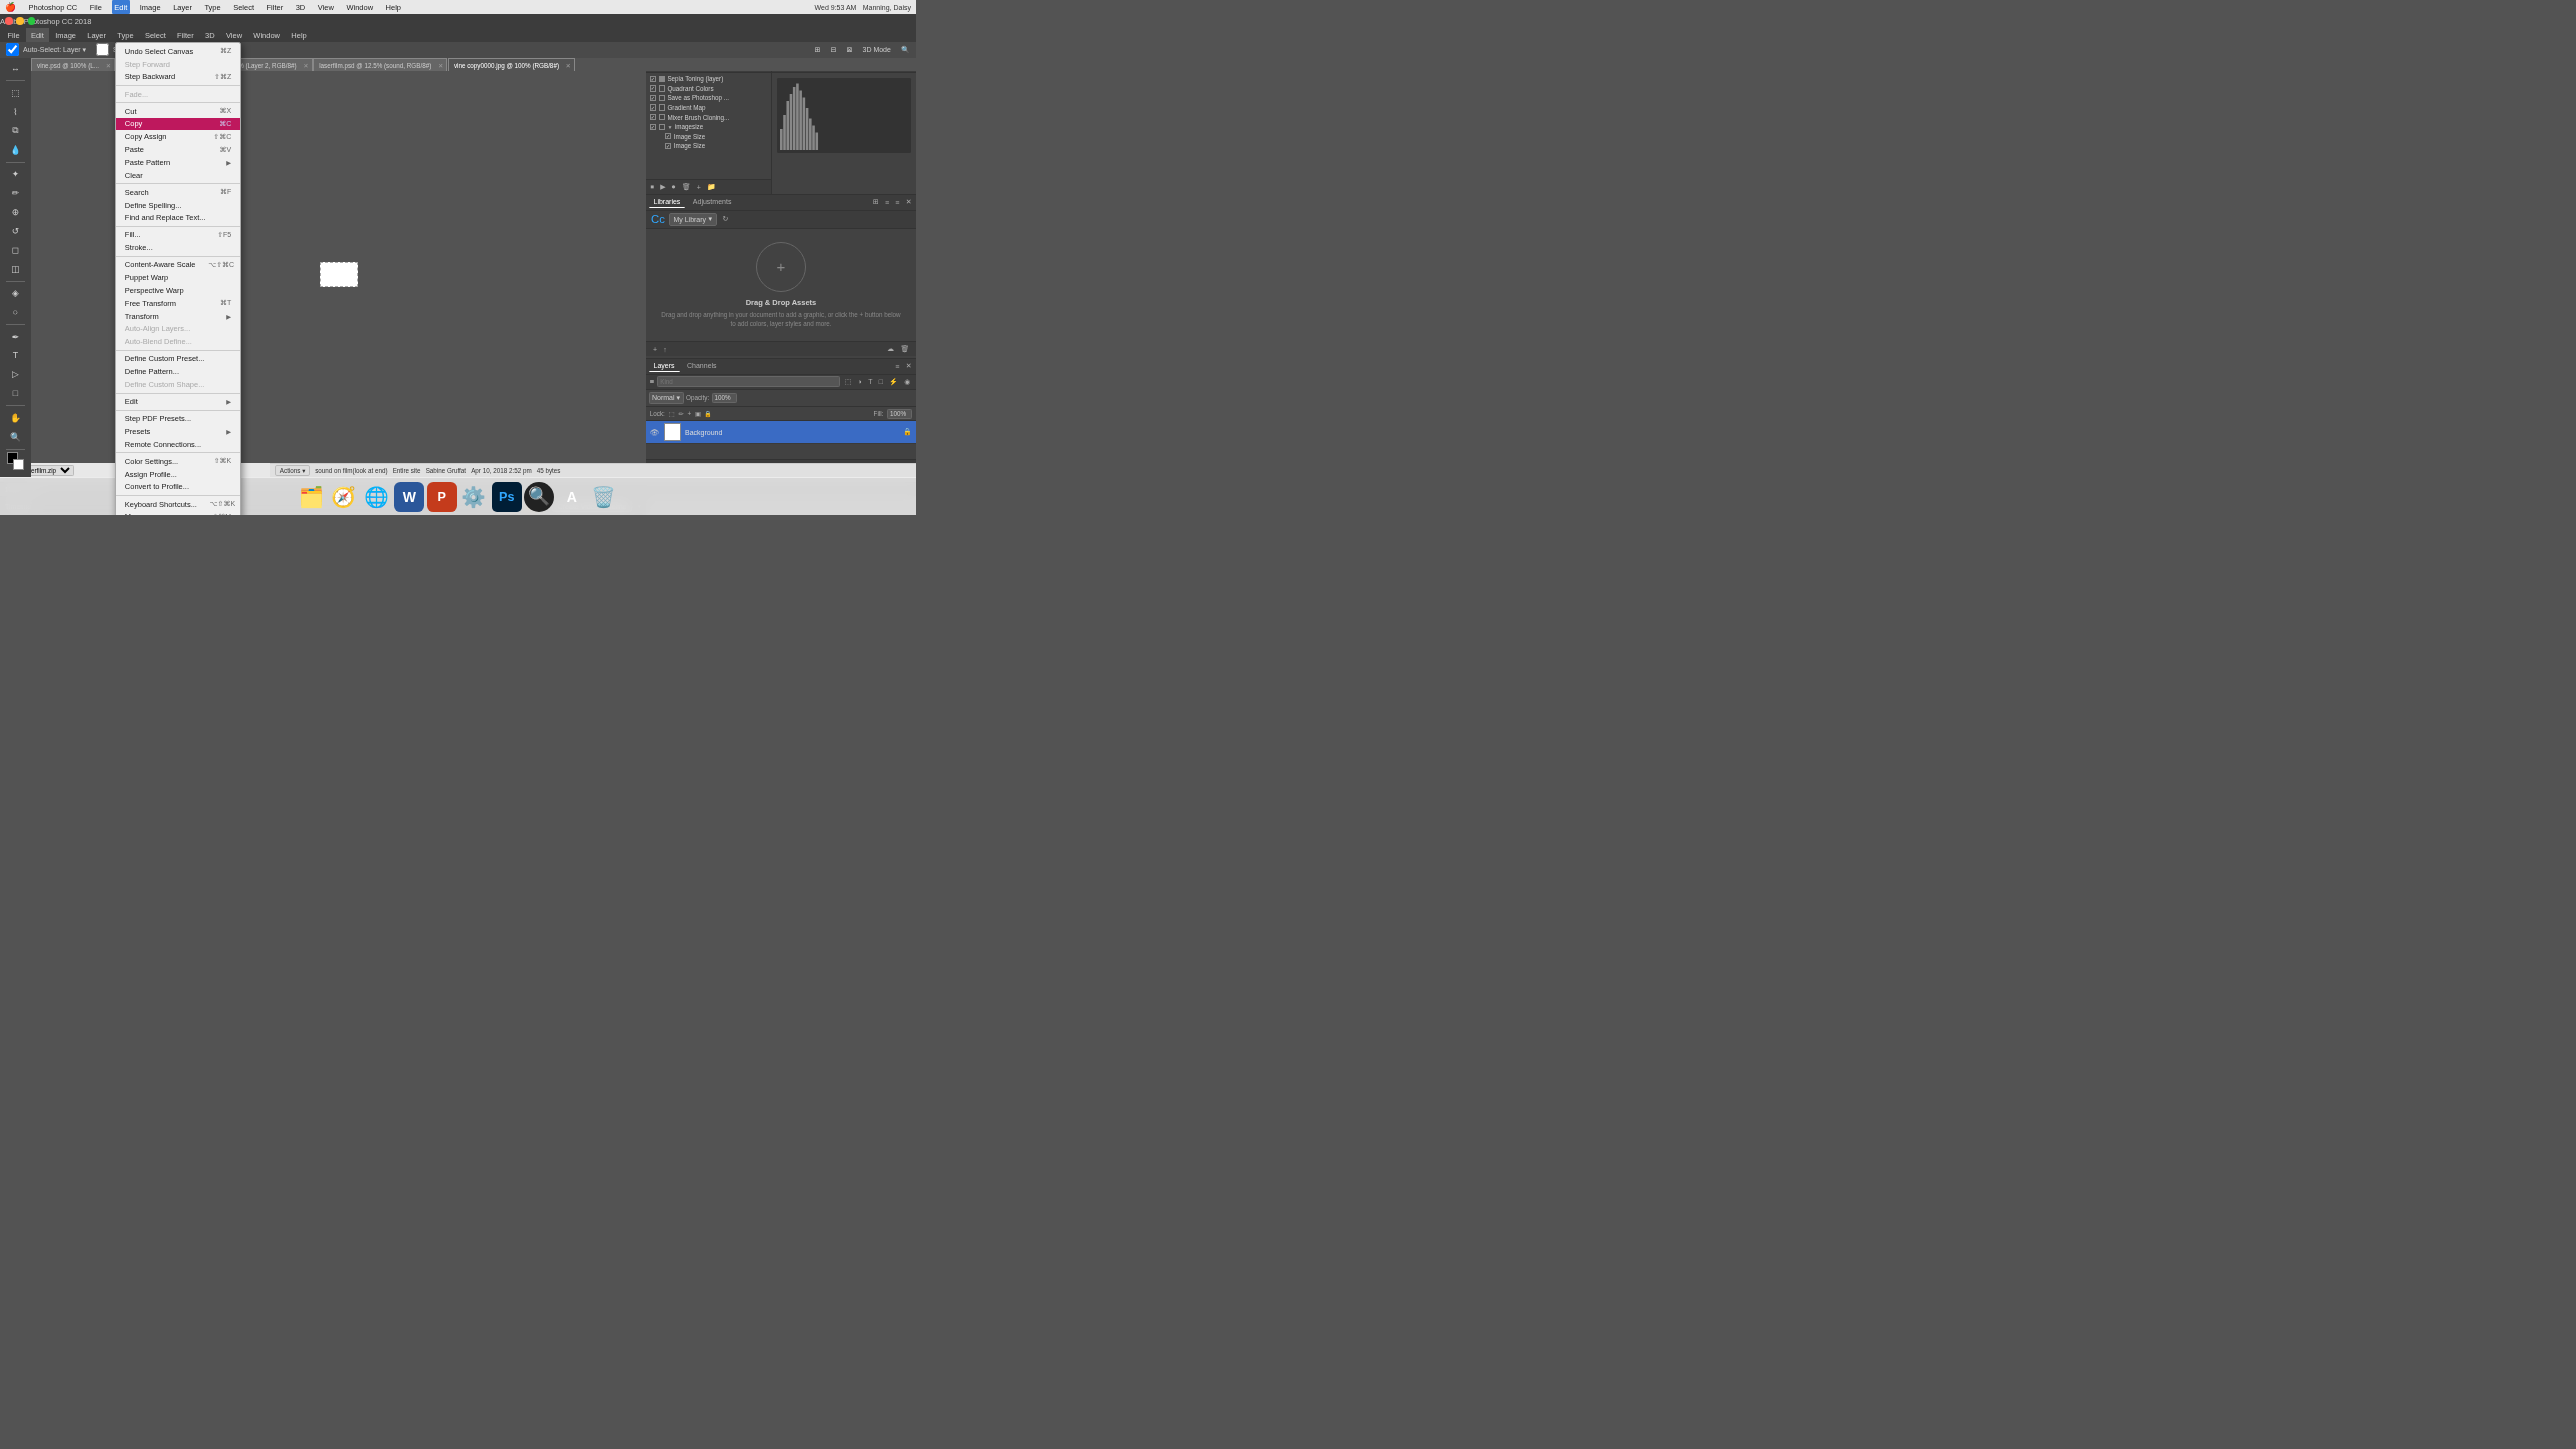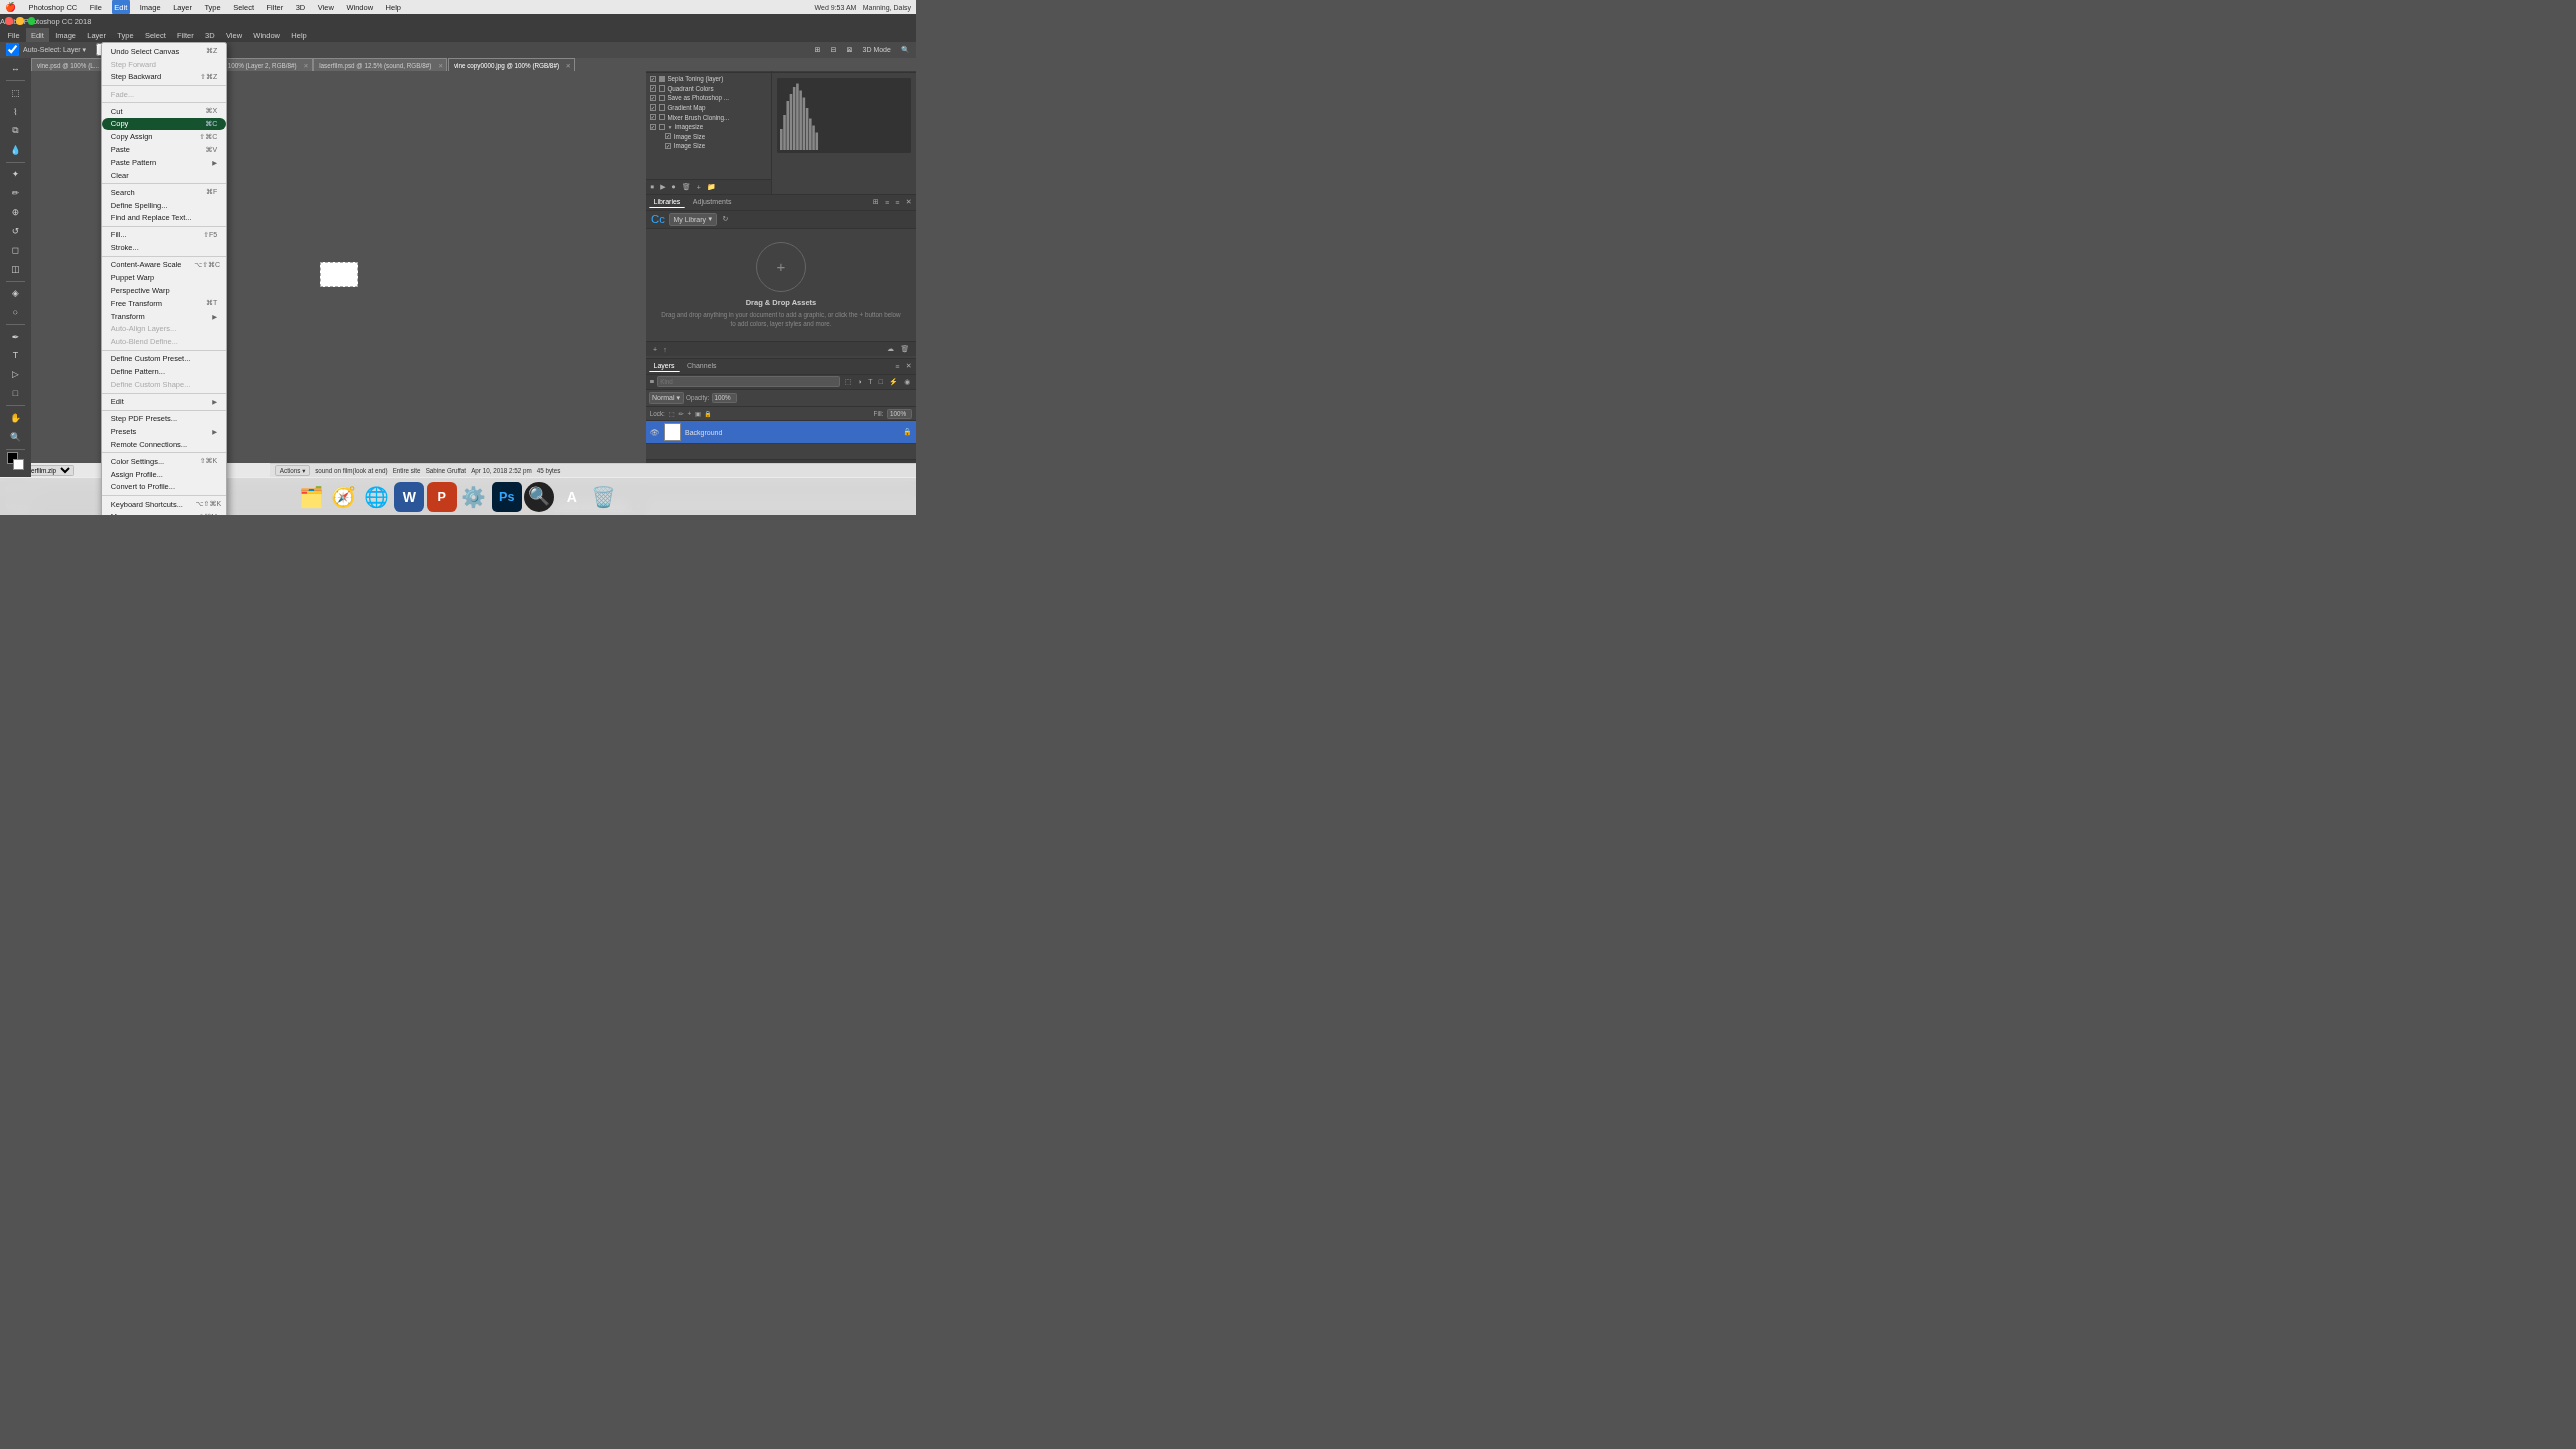--- a/index.html
+++ b/index.html
@@ -492,7 +492,7 @@
     #edit-menu {
       position: absolute;
       top: 42px;
-      left: 101px;
+      left: 115px;
       width: 126px;
       background: #f0f0f0;
       border: 0.6px solid #aaa;

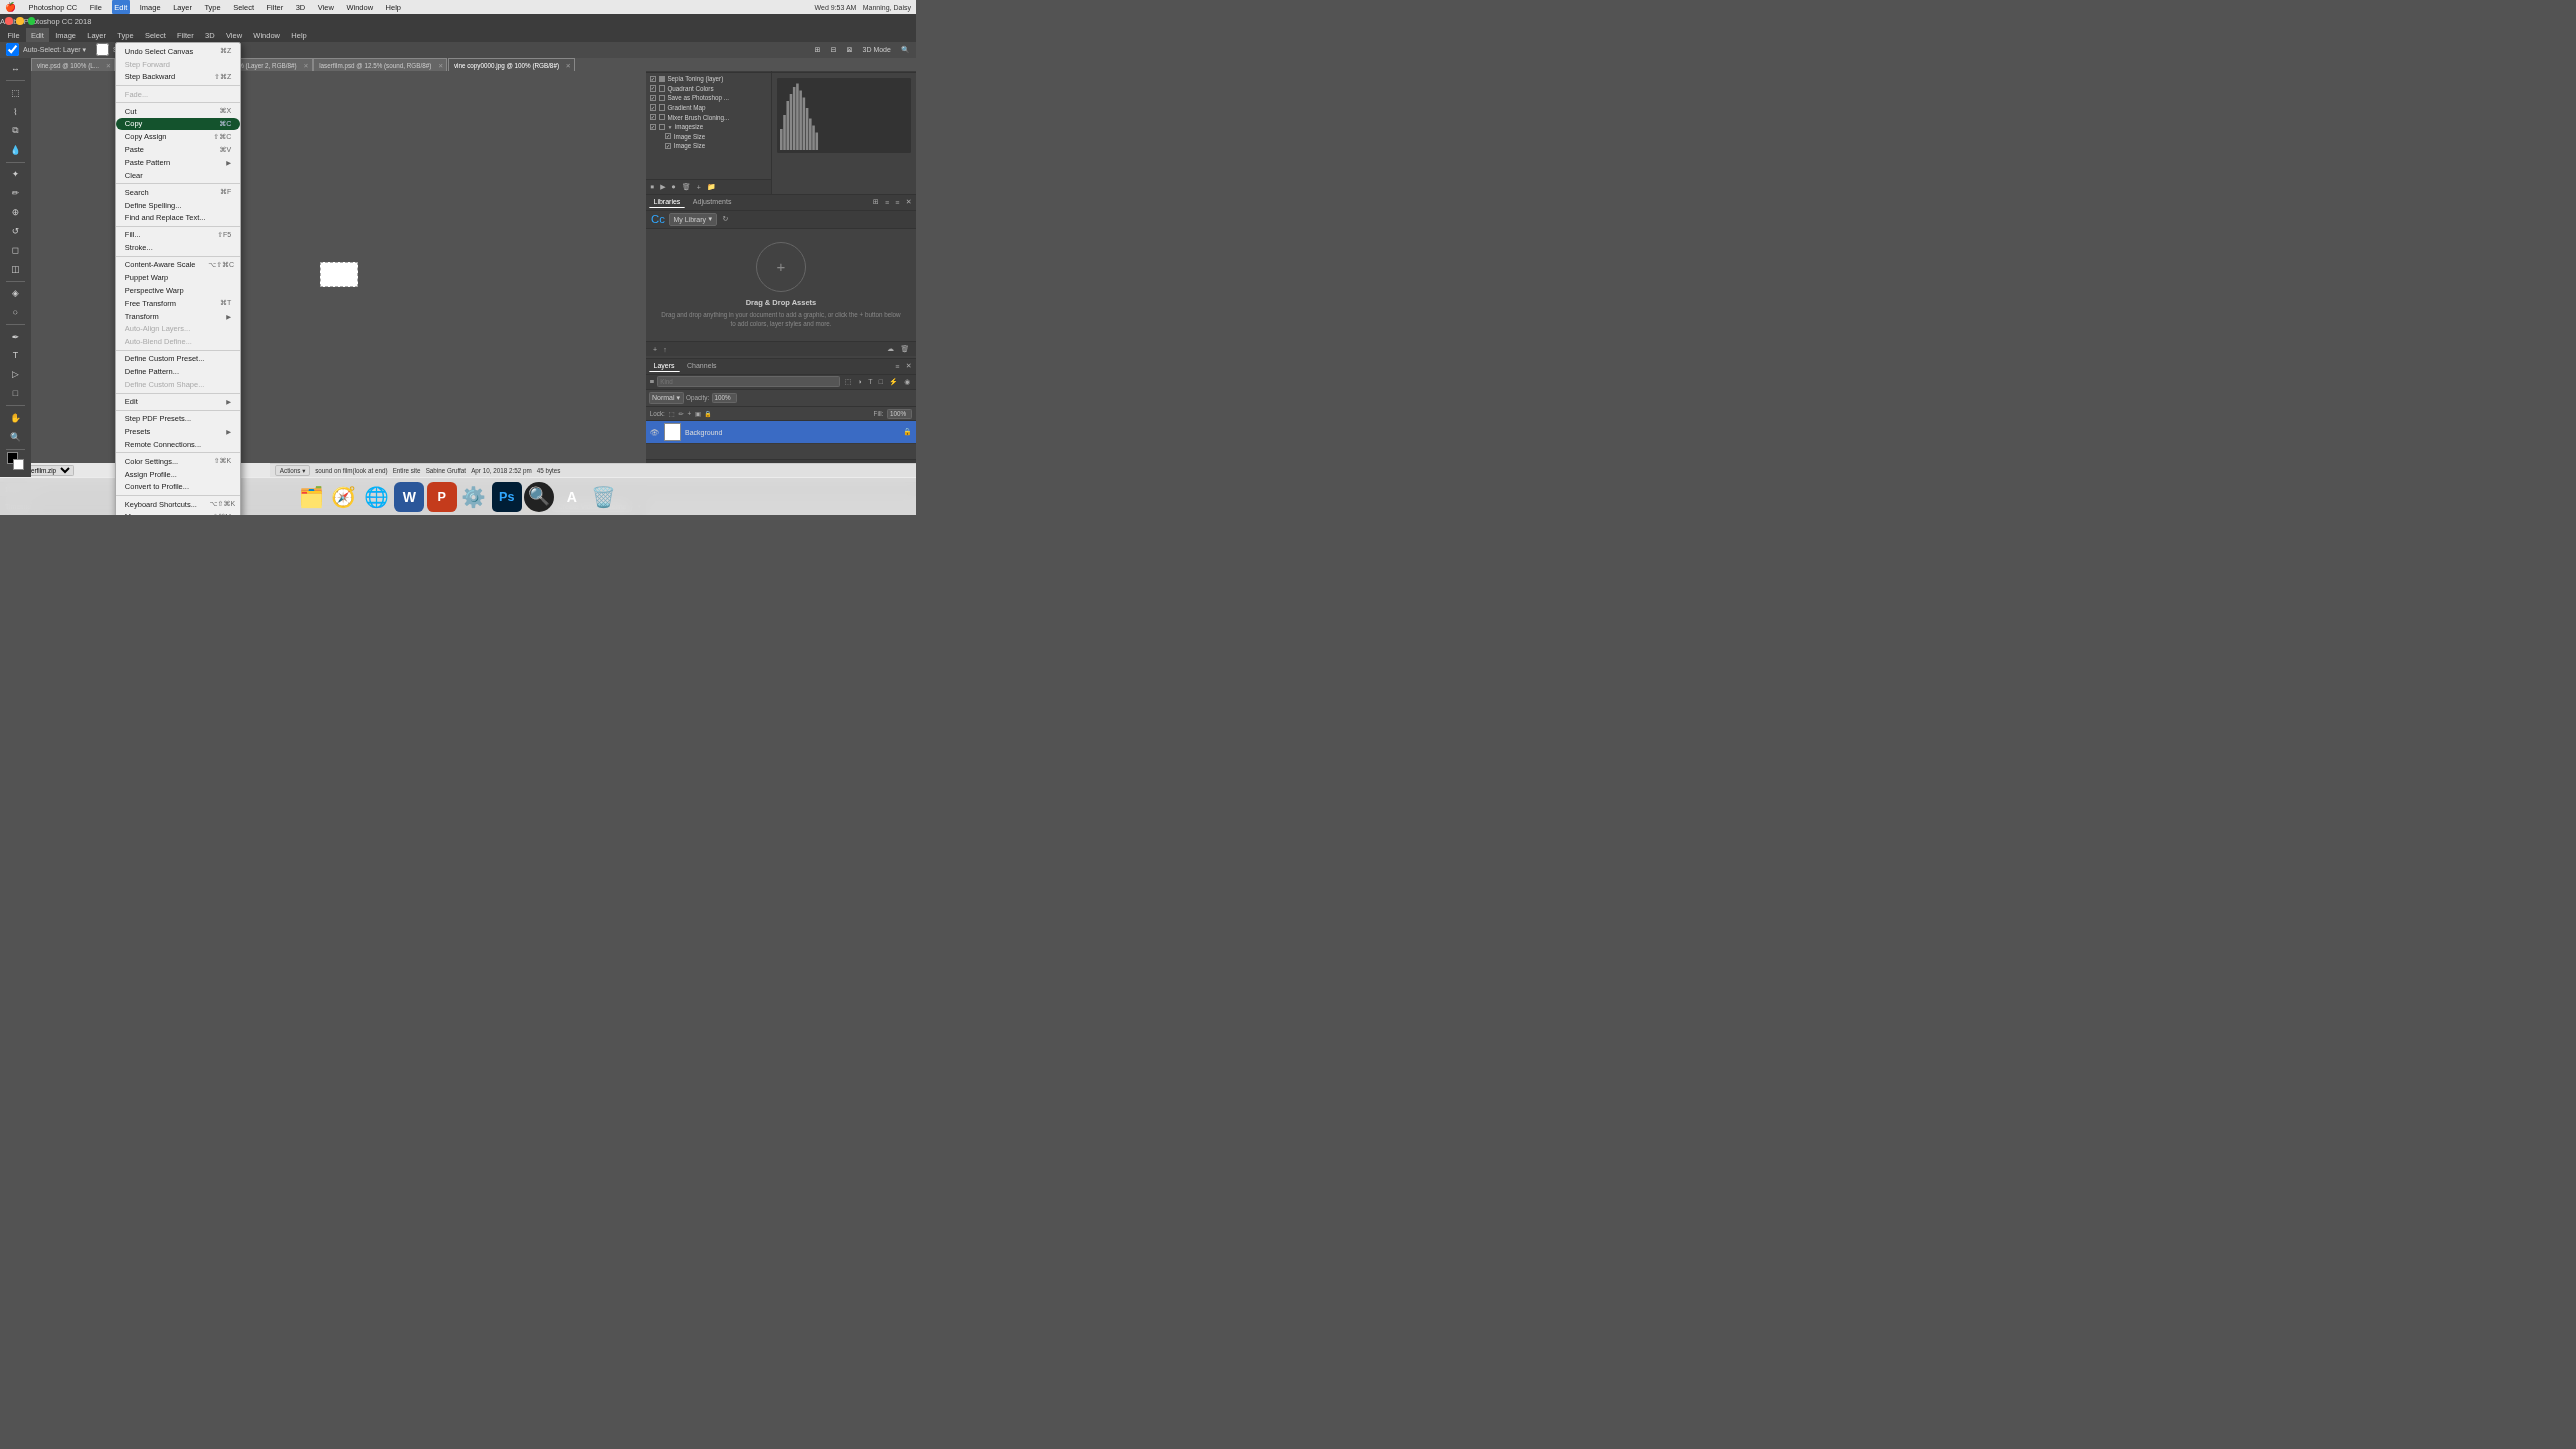--- a/index.html
+++ b/index.html
@@ -512,9 +512,8 @@
       white-space: nowrap;
     }
     .menu-entry.highlighted {
-      background: #14532d;
+      background: #be185d;
       color: white;
-      border-radius: 6px;
     }
     .menu-entry.disabled { color: #aaa; cursor: default; }
     .menu-entry .shortcut {

